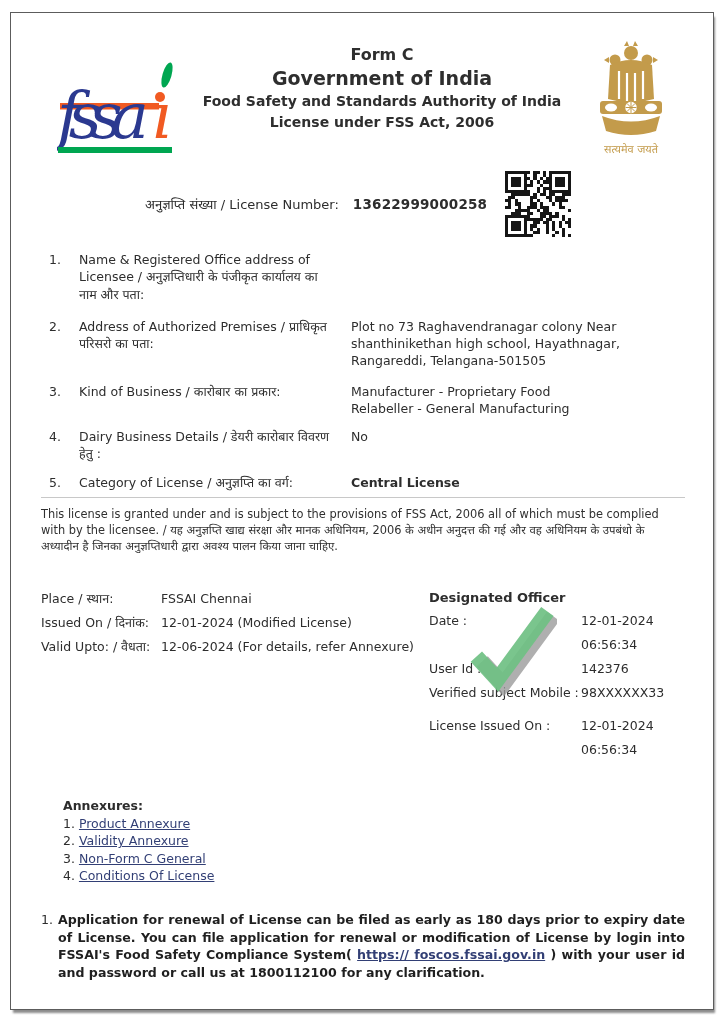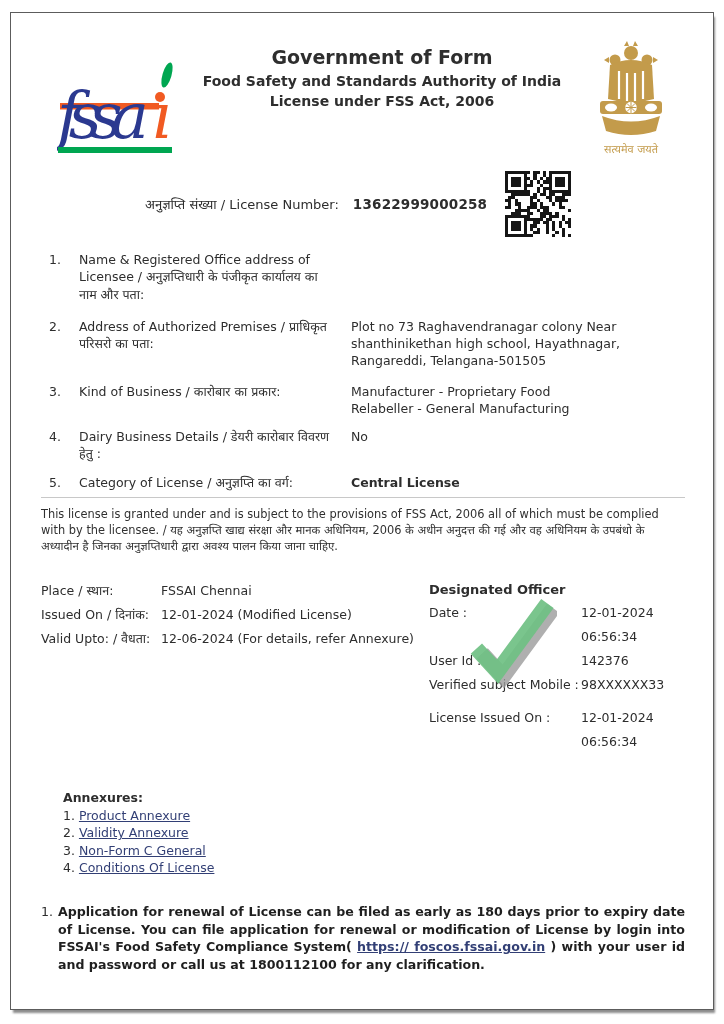--- a/index.html
+++ b/index.html
@@ -82,6 +82,7 @@
     </div>
 
     <div class="titles">
+      <div class="t-form">Form C</div>
       <div class="t-gov">Government of Form</div>
       <div class="t-auth">Food Safety and Standards Authority of India</div>
       <div class="t-act">License under FSS Act, 2006</div>

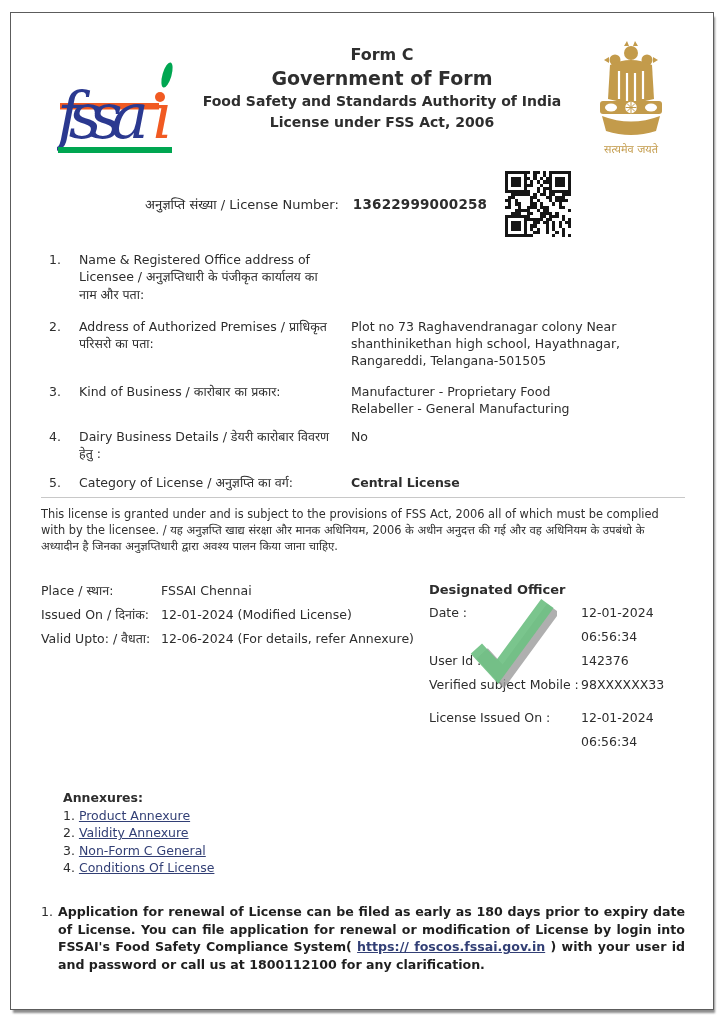--- a/index.html
+++ b/index.html
@@ -83,7 +83,7 @@
 
     <div class="titles">
       <div class="t-form">Form C</div>
-      <div class="t-gov">Government of Form</div>
+      <div class="t-gov">Government of India</div>
       <div class="t-auth">Food Safety and Standards Authority of India</div>
       <div class="t-act">License under FSS Act, 2006</div>
     </div>

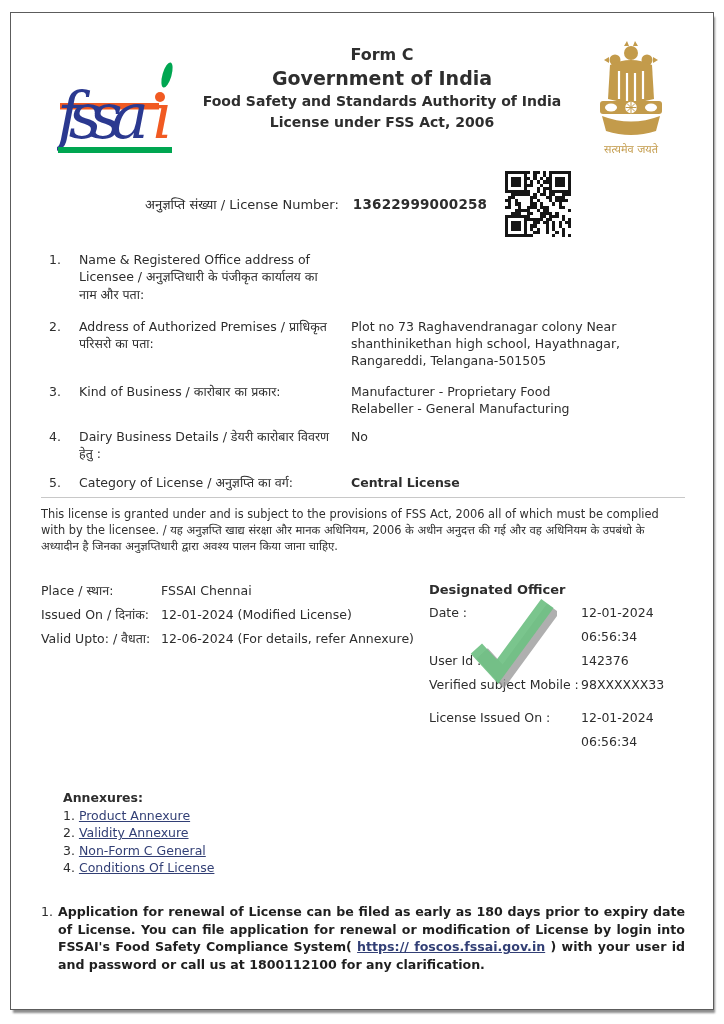--- a/index.html
+++ b/index.html
@@ -43,7 +43,7 @@
   .hr { border-top:1px solid #c8c8c8; margin:6px 0 9px 0; }
   .provision { font-size:11.4px; line-height:1.4; color:#303030; }
   
-  .cols { display:flex; margin-top:24px; }
+  .cols { display:flex; margin-top:32px; }
   .issue { width:388px; flex:none; }
   .irow { display:grid; grid-template-columns:120px 1fr; font-size:12.5px; line-height:24px; }
   .officer { flex:1; position:relative; }

